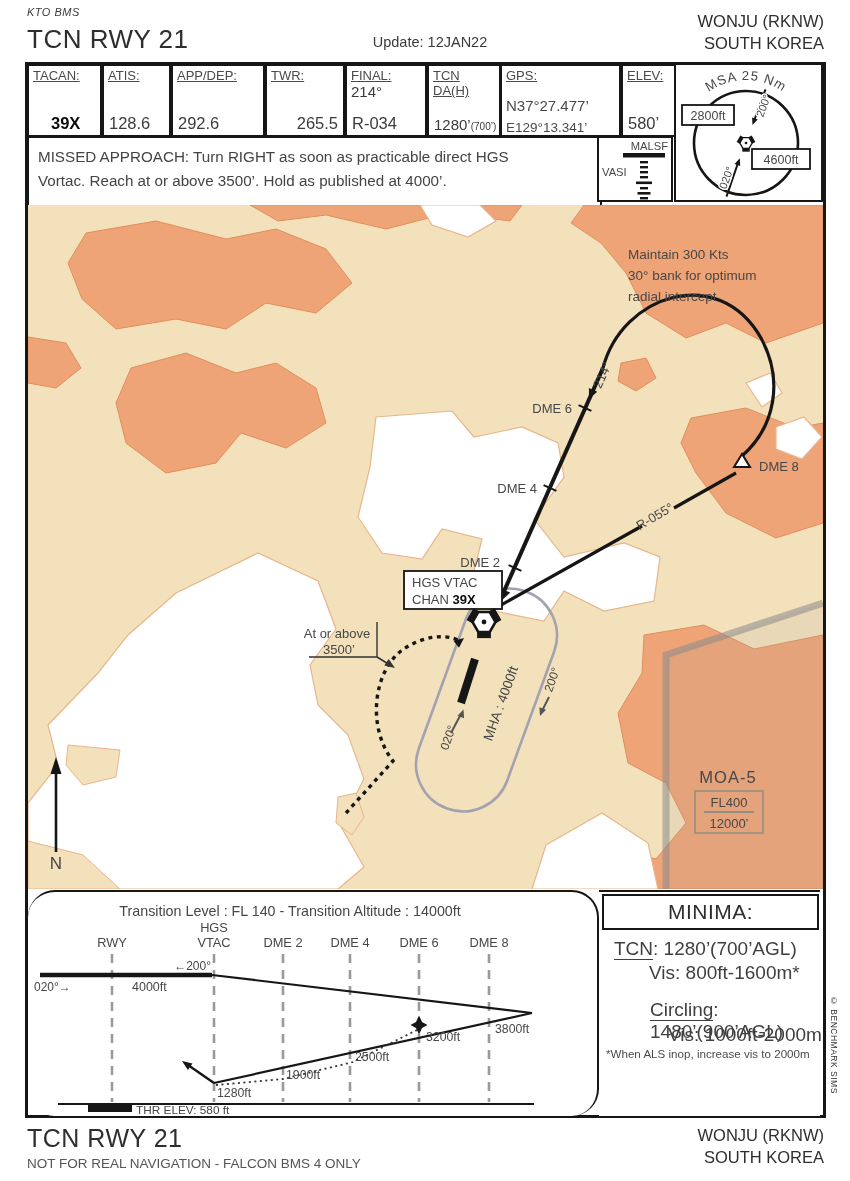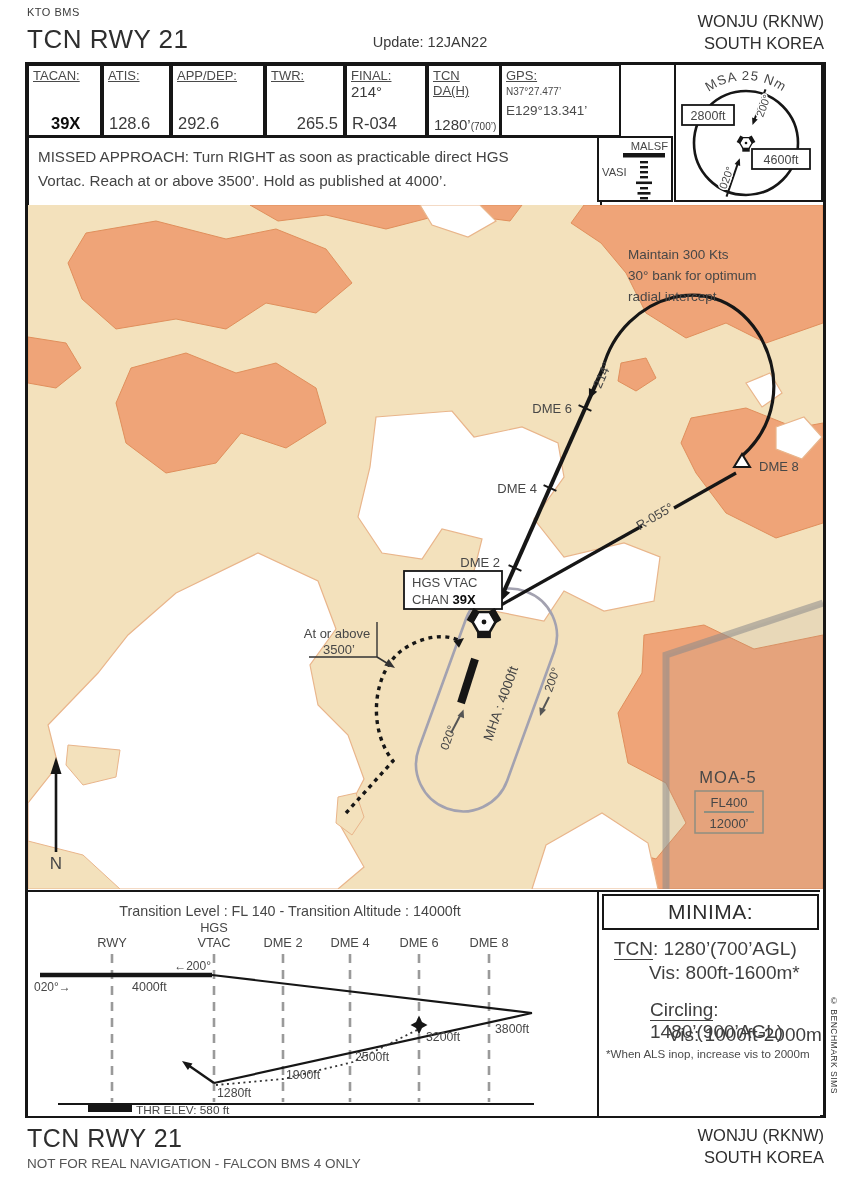--- a/index.html
+++ b/index.html
@@ -8,7 +8,7 @@
   .abs{position:absolute;}
   .frame{position:absolute;left:25px;top:62px;width:795px;height:1050px;border:3px solid #161616;}
   
-  .org{left:27px;top:6px;font-size:11px;letter-spacing:.5px;color:#3a3a3a;}
+  .org{left:27px;top:6px;font-size:11px;letter-spacing:.5px;color:#3a3a3a;font-style:italic;}
   .hTitle{left:27px;top:24px;font-size:26px;color:#2e2e2e;letter-spacing:.5px;}
   .hUpdate{left:300px;top:34px;width:260px;text-align:center;font-size:14.5px;color:#3a3a3a;}
   .hLoc{right:26px;top:10px;text-align:right;font-size:16.5px;line-height:22px;color:#2e2e2e;}

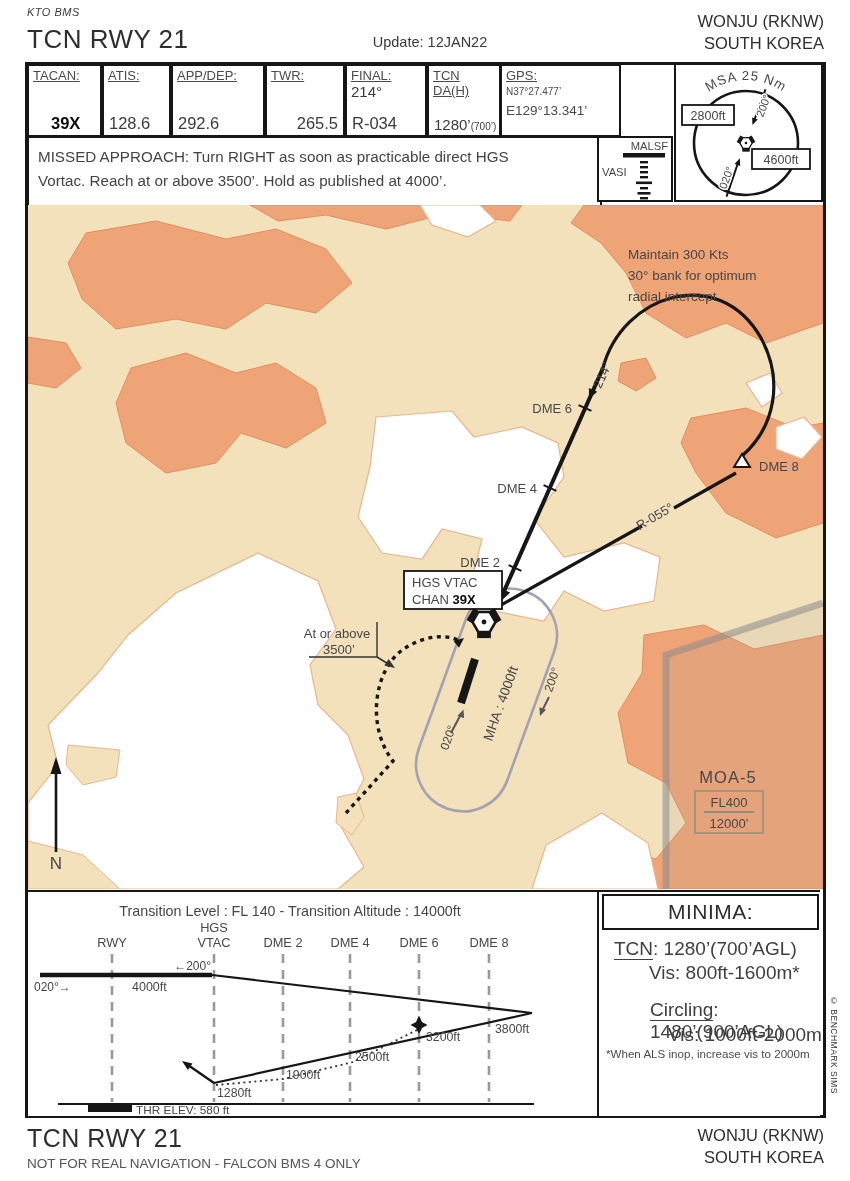--- a/index.html
+++ b/index.html
@@ -101,6 +101,10 @@
     <div class="lbl">GPS:</div>
     <div style="font-size:10px;margin-top:3px">N37°27.477’</div>
     <div style="font-size:13.5px;margin-top:6px">E129°13.341’</div>
+  </div>
+  <div class="cell" style="left:621px;width:48px">
+    <div class="lbl">ELEV:</div>
+    <span class="val">580’</span>
   </div>
 
   <div class="abs missed">

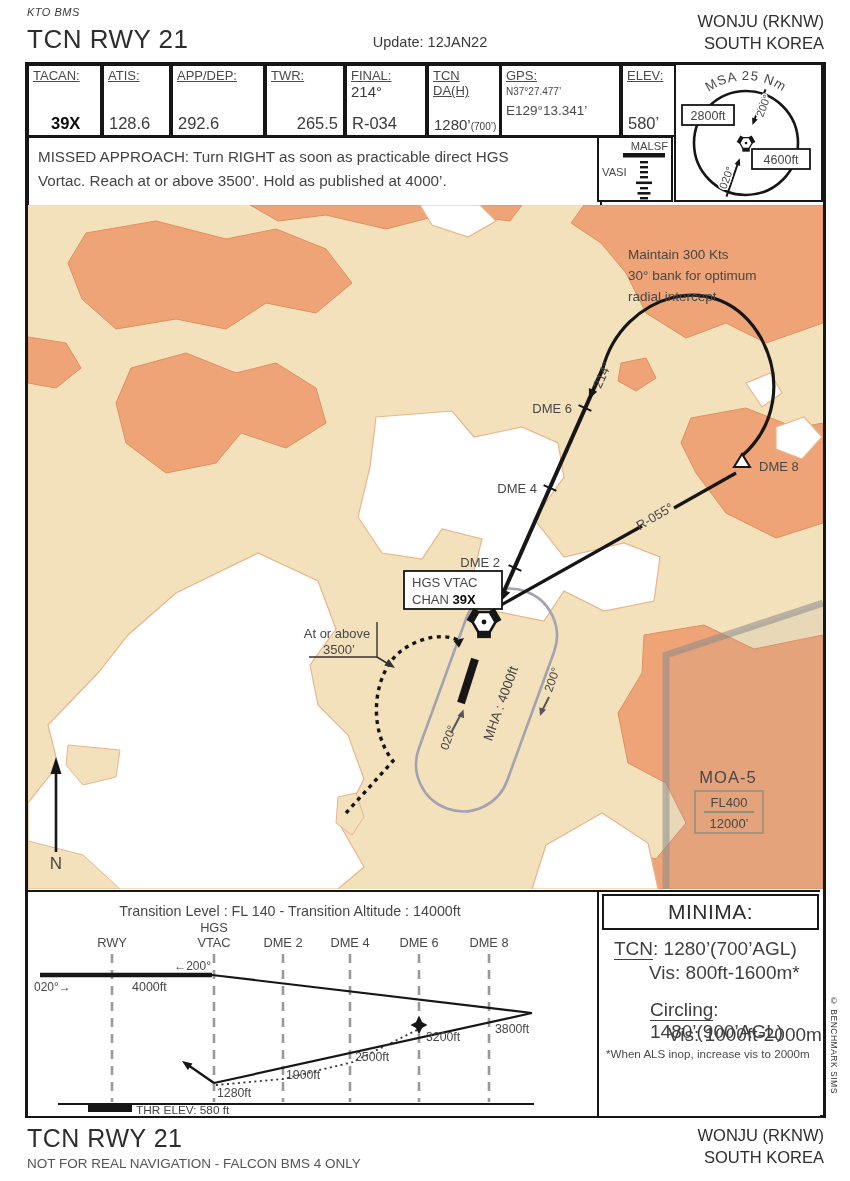--- a/index.html
+++ b/index.html
@@ -99,7 +99,7 @@
   </div>
   <div class="cell" style="left:500px;width:109px">
     <div class="lbl">GPS:</div>
-    <div style="font-size:10px;margin-top:3px">N37°27.477’</div>
+    <div style="font-size:15px;margin-top:14px">N37°27.477’</div>
     <div style="font-size:13.5px;margin-top:6px">E129°13.341’</div>
   </div>
   <div class="cell" style="left:621px;width:48px">

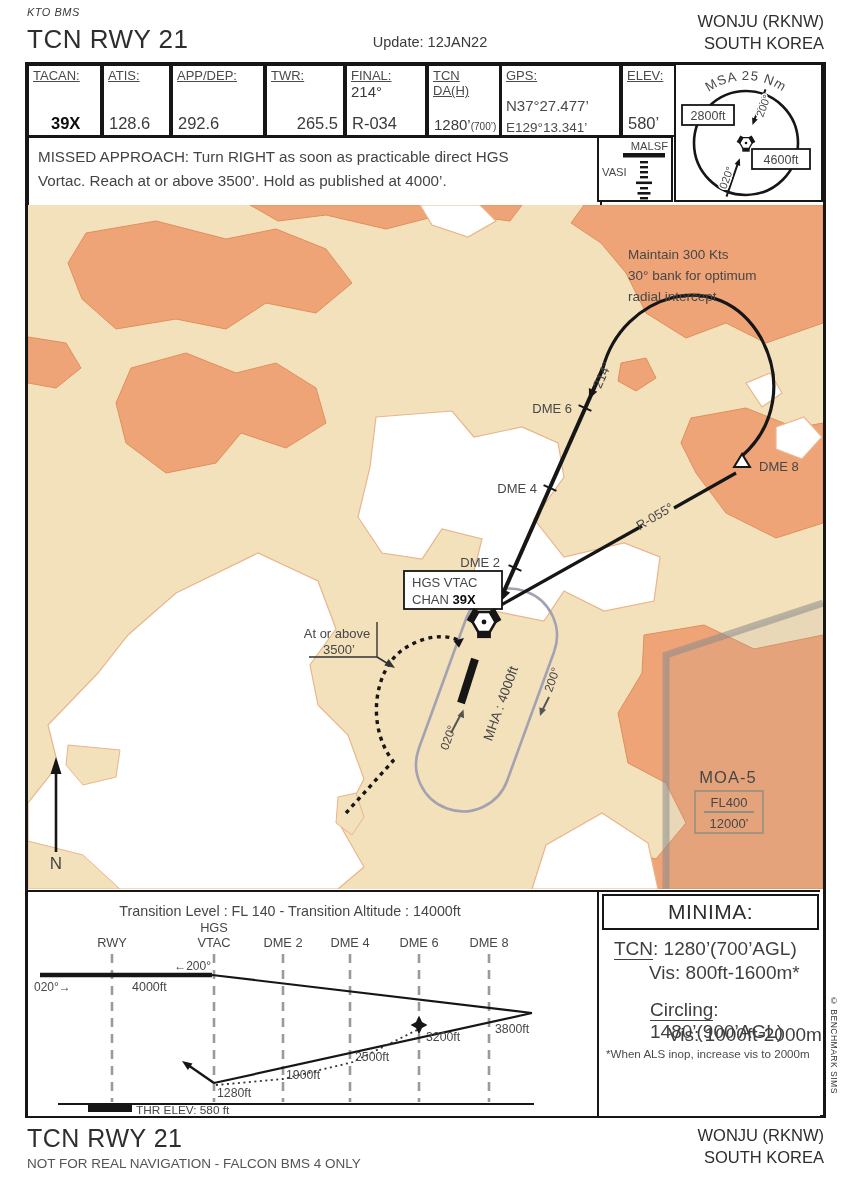--- a/index.html
+++ b/index.html
@@ -25,7 +25,7 @@
   .malsfBox{left:597px;top:136px;width:72px;height:62px;border:2.5px solid #161616;background:#fff;}
   .msaBox{left:674px;top:63px;width:145px;height:135px;border:2.5px solid #161616;background:#fff;}
   
-  .profileBox{left:28px;top:890px;width:568.5px;height:223.5px;border-top:2.5px solid #161616;border-right:2.5px solid #161616;background:#fff;}
+  .profileBox{left:28px;top:890px;width:568.5px;height:223.5px;border-top:2.5px solid #161616;border-right:2.5px solid #161616;background:#fff;border-radius:27px;}
   .minimaBox{left:599px;top:890px;width:221px;height:223.5px;border-top:2.5px solid #161616;background:#fff;}
   .minimaHead{left:602px;top:894px;width:213px;height:32px;border:2px solid #161616;
               text-align:center;font-size:21px;color:#2e2e2e;line-height:32px;letter-spacing:.5px;}

